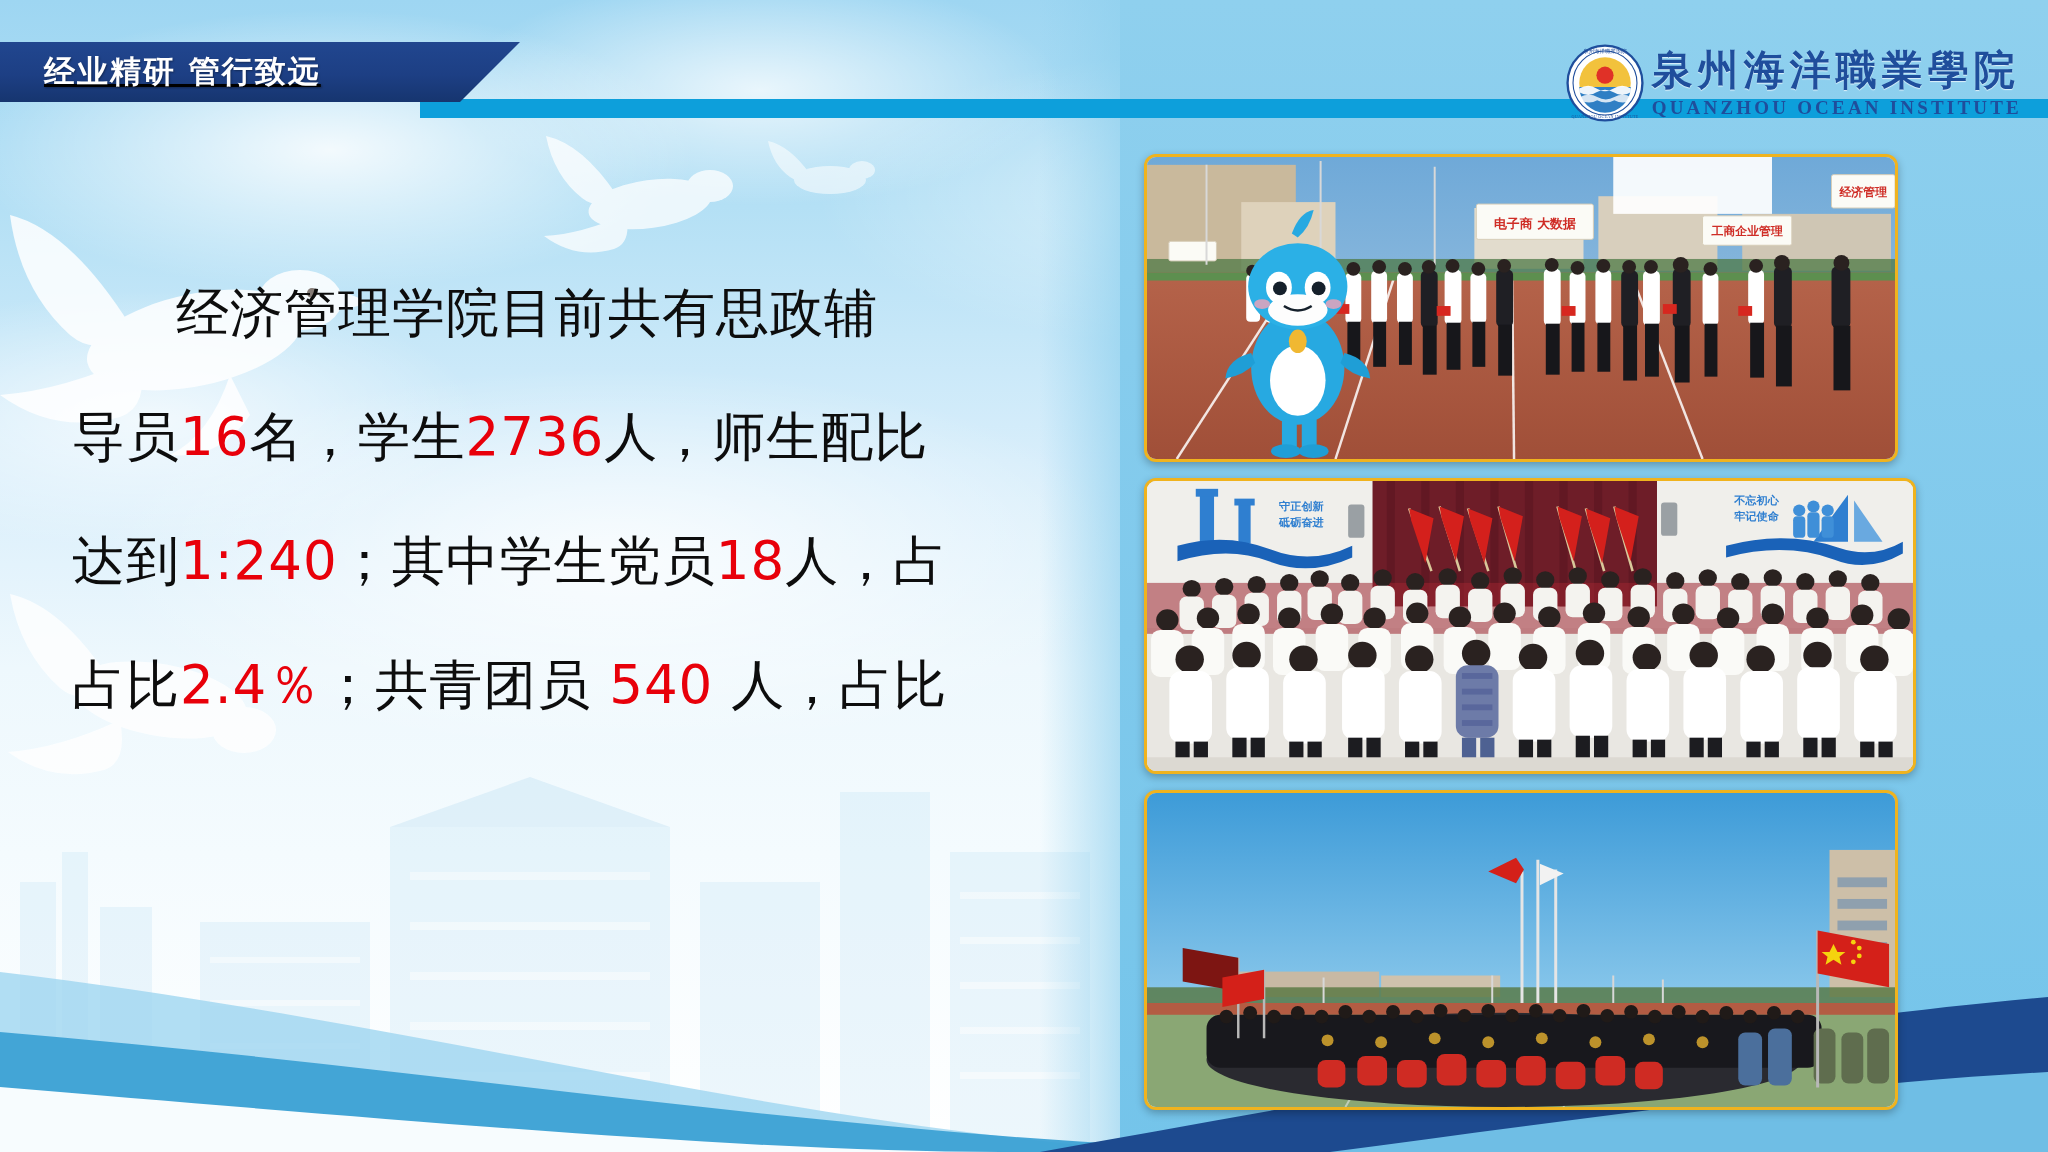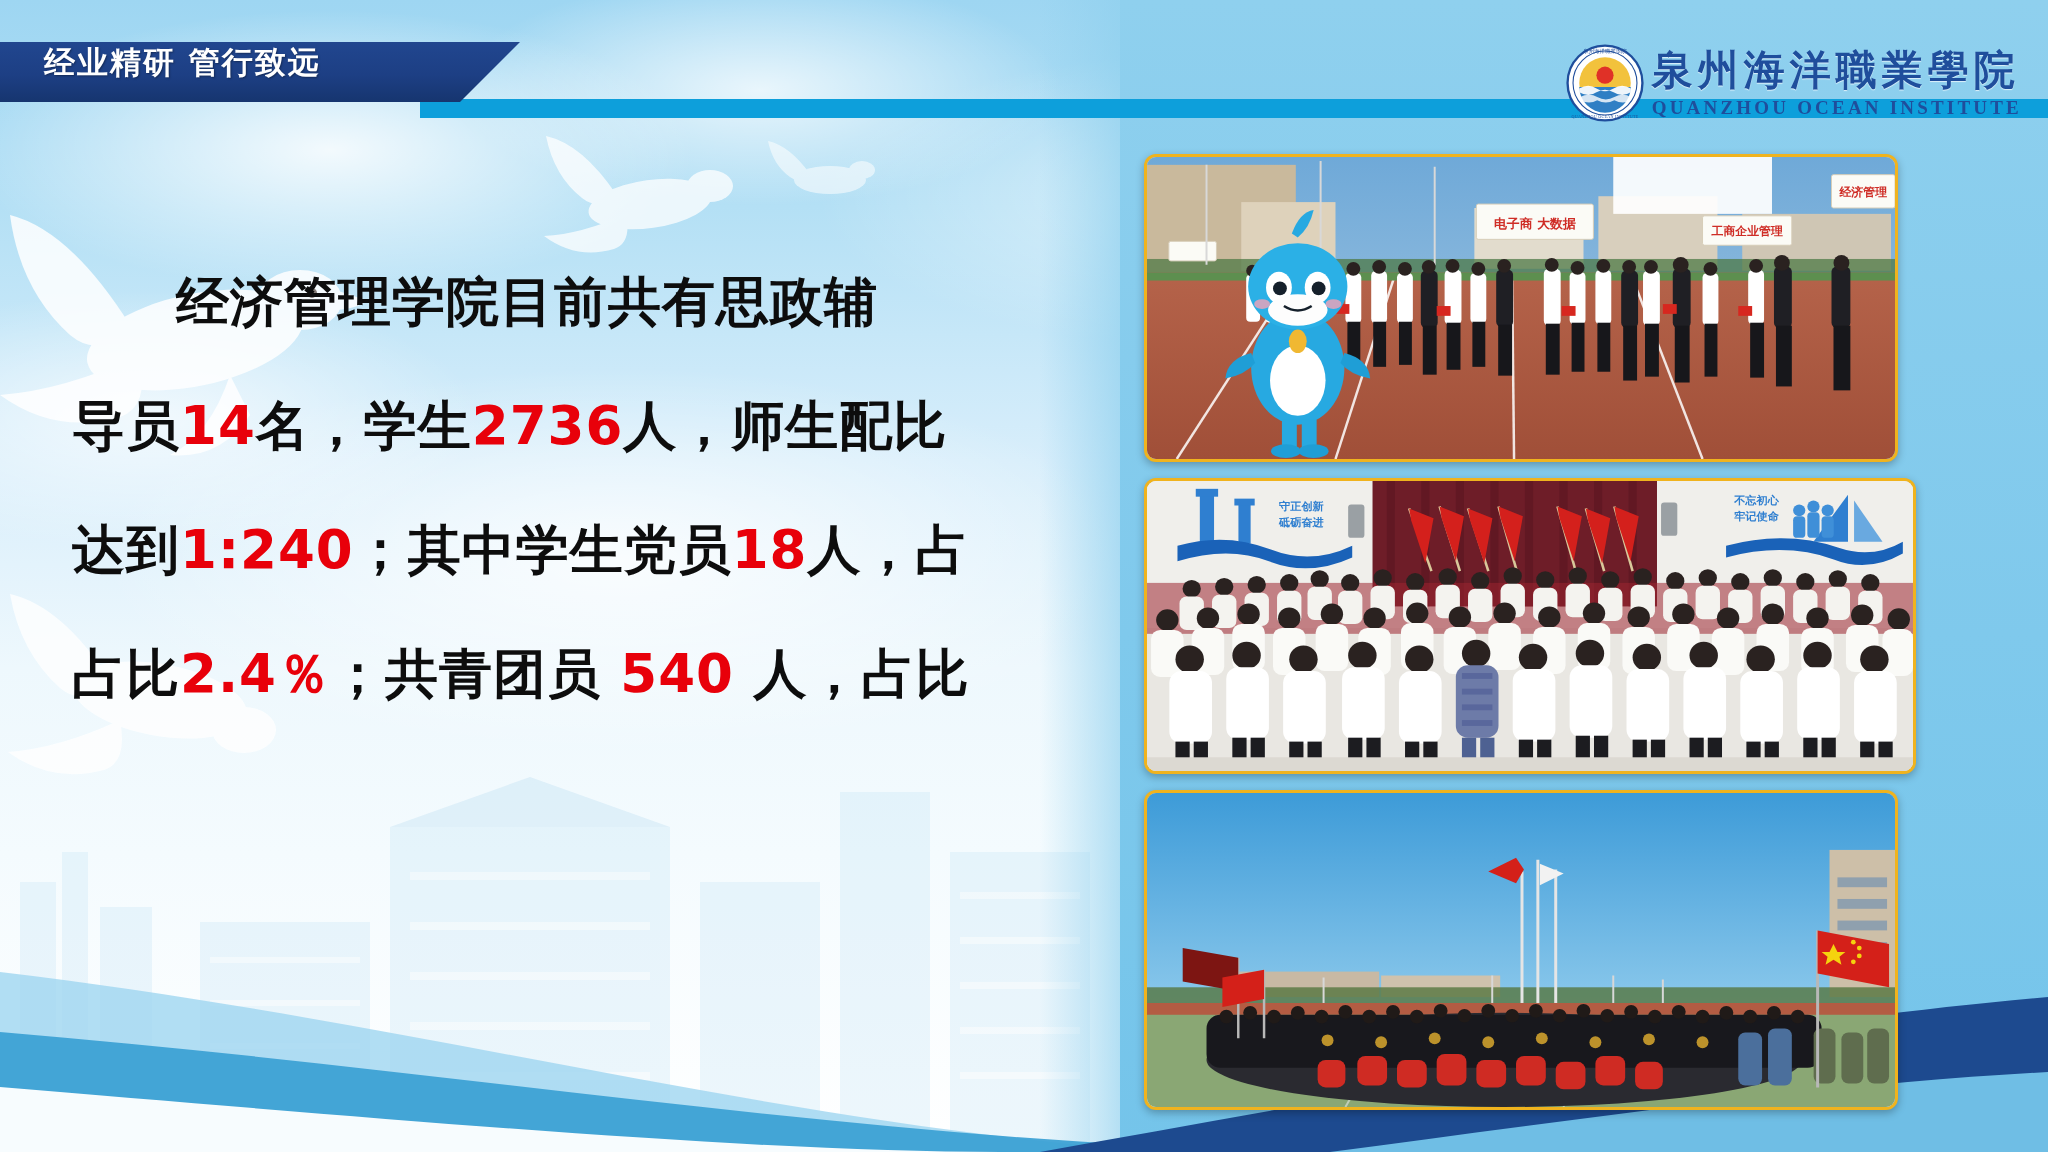--- a/index.html
+++ b/index.html
@@ -51,7 +51,7 @@
     position:absolute; left:0; top:42px; width:520px; height:60px;
     background:linear-gradient(180deg,#21468f 0%, #1d3f84 55%, #16356f 100%);
     clip-path: polygon(0 0, 520px 0, 460px 100%, 0 100%);
-    display:flex; align-items:flex-start;
+    display:flex; align-items:center;text-decoration:underline;
   }
   .title-banner-text {
     color:#ffffff; font-size:31px; font-weight:bold; letter-spacing:2px;

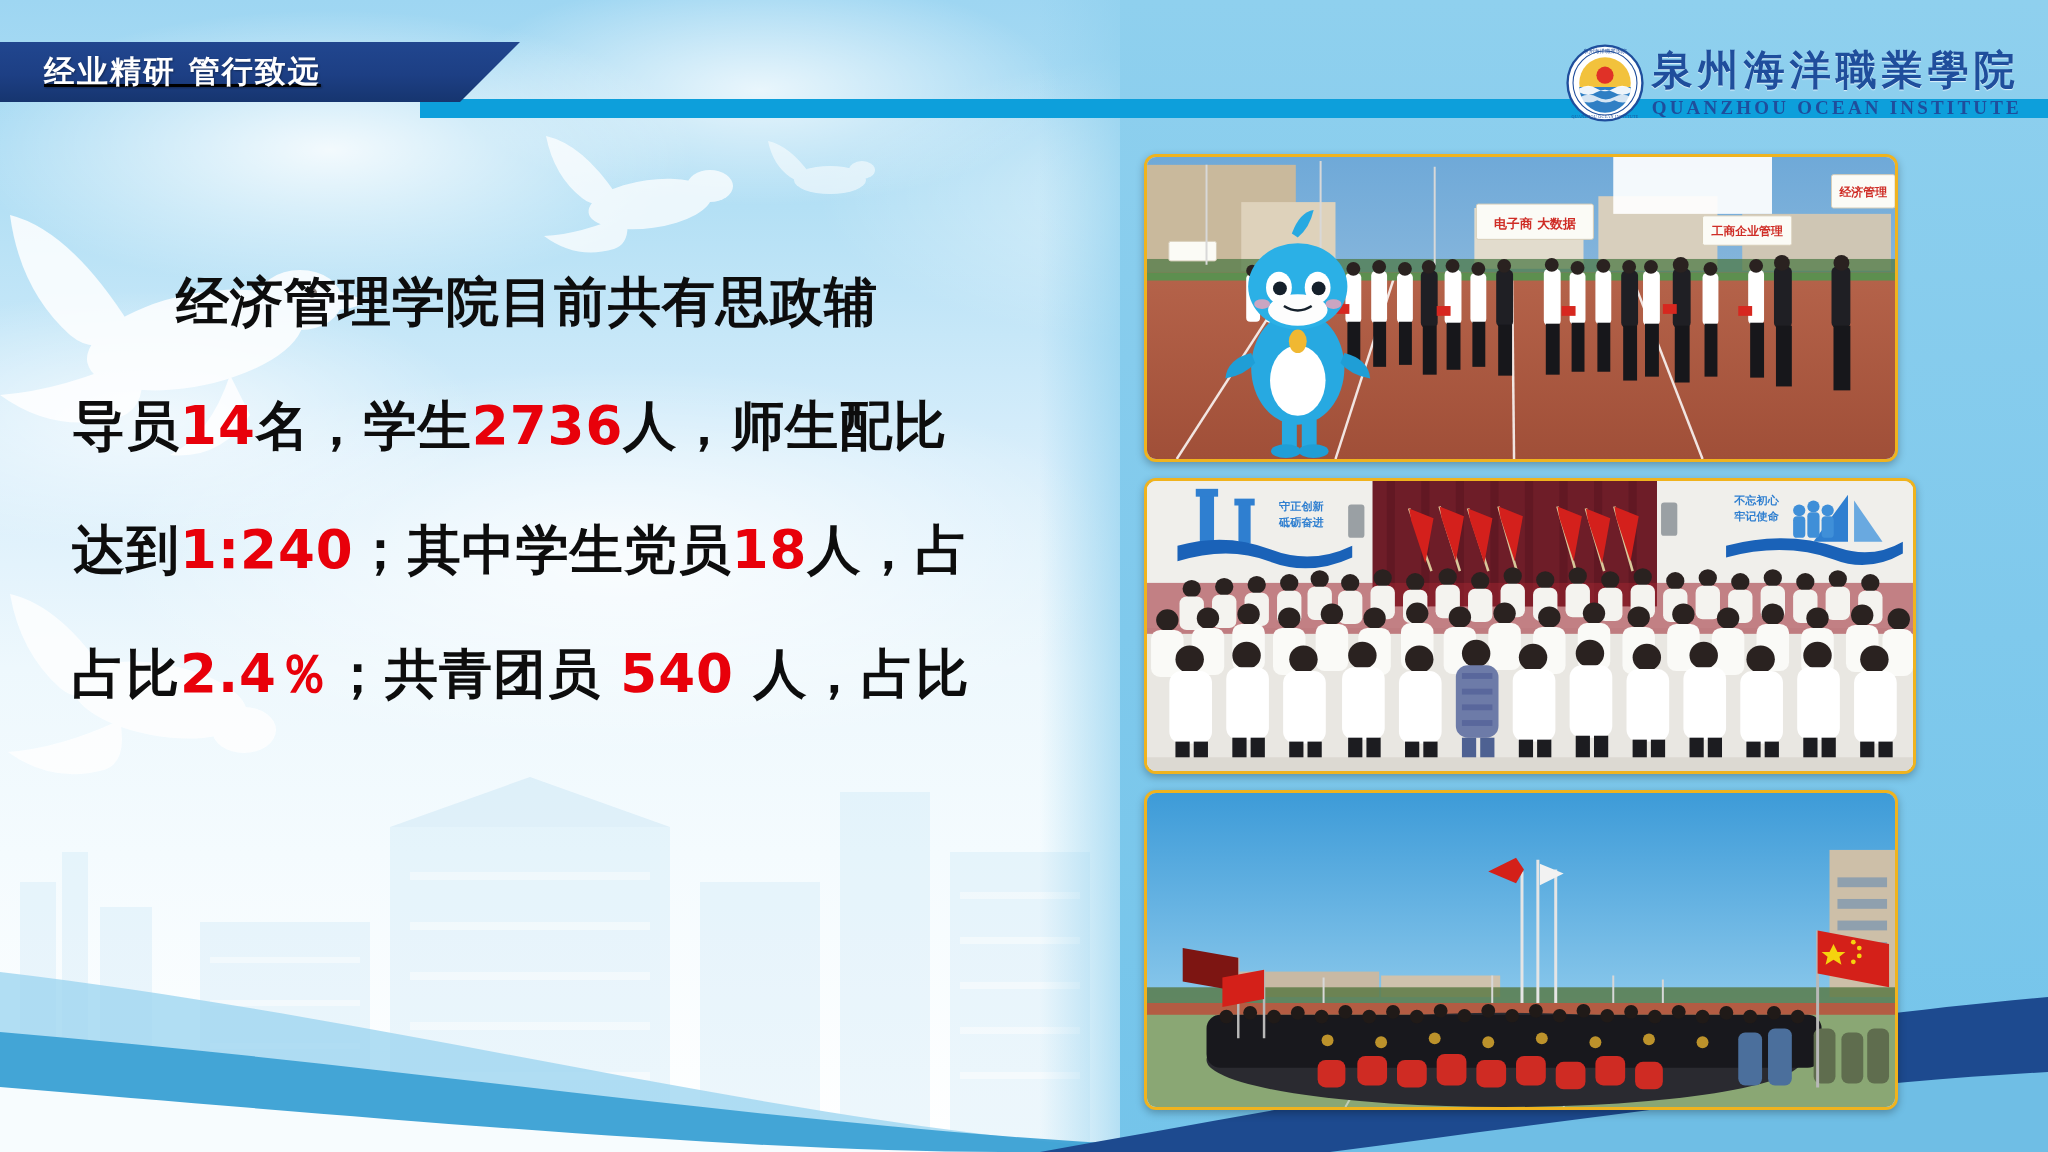--- a/index.html
+++ b/index.html
@@ -78,9 +78,9 @@
 
   
   .body-text {
-    position:absolute; left:72px; top:240px; width:1010px;
+    position:absolute; left:72px; top:251px; width:1010px;
     font-family:"DejaVu Sans","Liberation Sans",sans-serif;
-    font-weight:bold;
+    font-weight:normal;
     font-size:53px;
     line-height:124px;
     color:#0d0d0d;

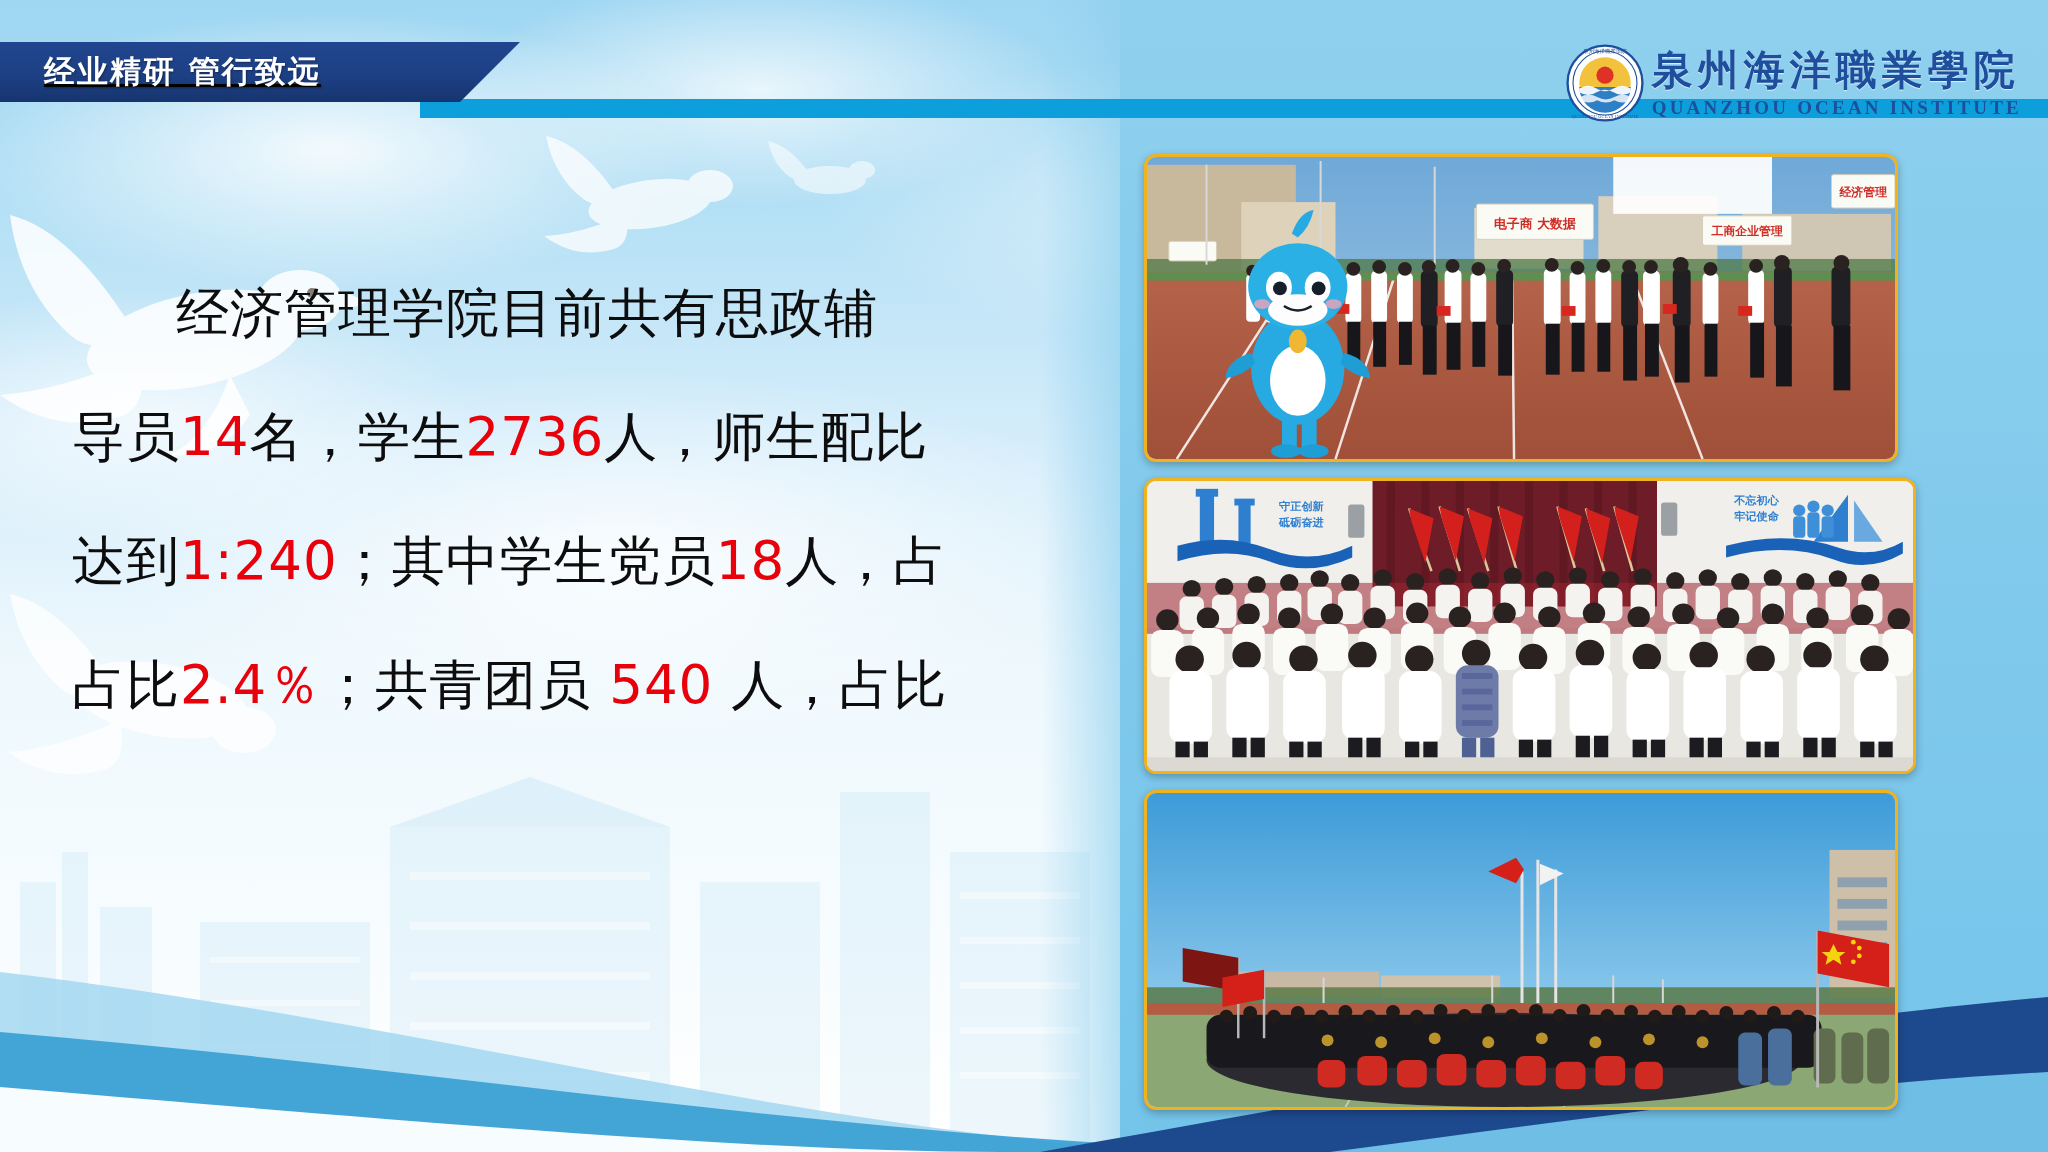--- a/index.html
+++ b/index.html
@@ -226,7 +226,7 @@
 
   <div class="body-text" id="body-text">
       <div><span class="ind"></span><span>经济管理学院目前共有思政辅</span></div>
-      <div><span>导员</span><span class="hl">14</span><span>名，学生</span><span class="hl">2736</span><span>人，师生配比</span></div>
+      <div><span>导员</span><span class="hl">16</span><span>名，学生</span><span class="hl">2736</span><span>人，师生配比</span></div>
       <div><span>达到</span><span class="hl">1:240</span><span>；其中学生党员</span><span class="hl">18</span><span>人，占</span></div>
       <div><span>占比</span><span class="hl">2.4％</span><span>；共青团员 </span><span class="hl">540</span><span> 人，占比</span></div>
     </div>

